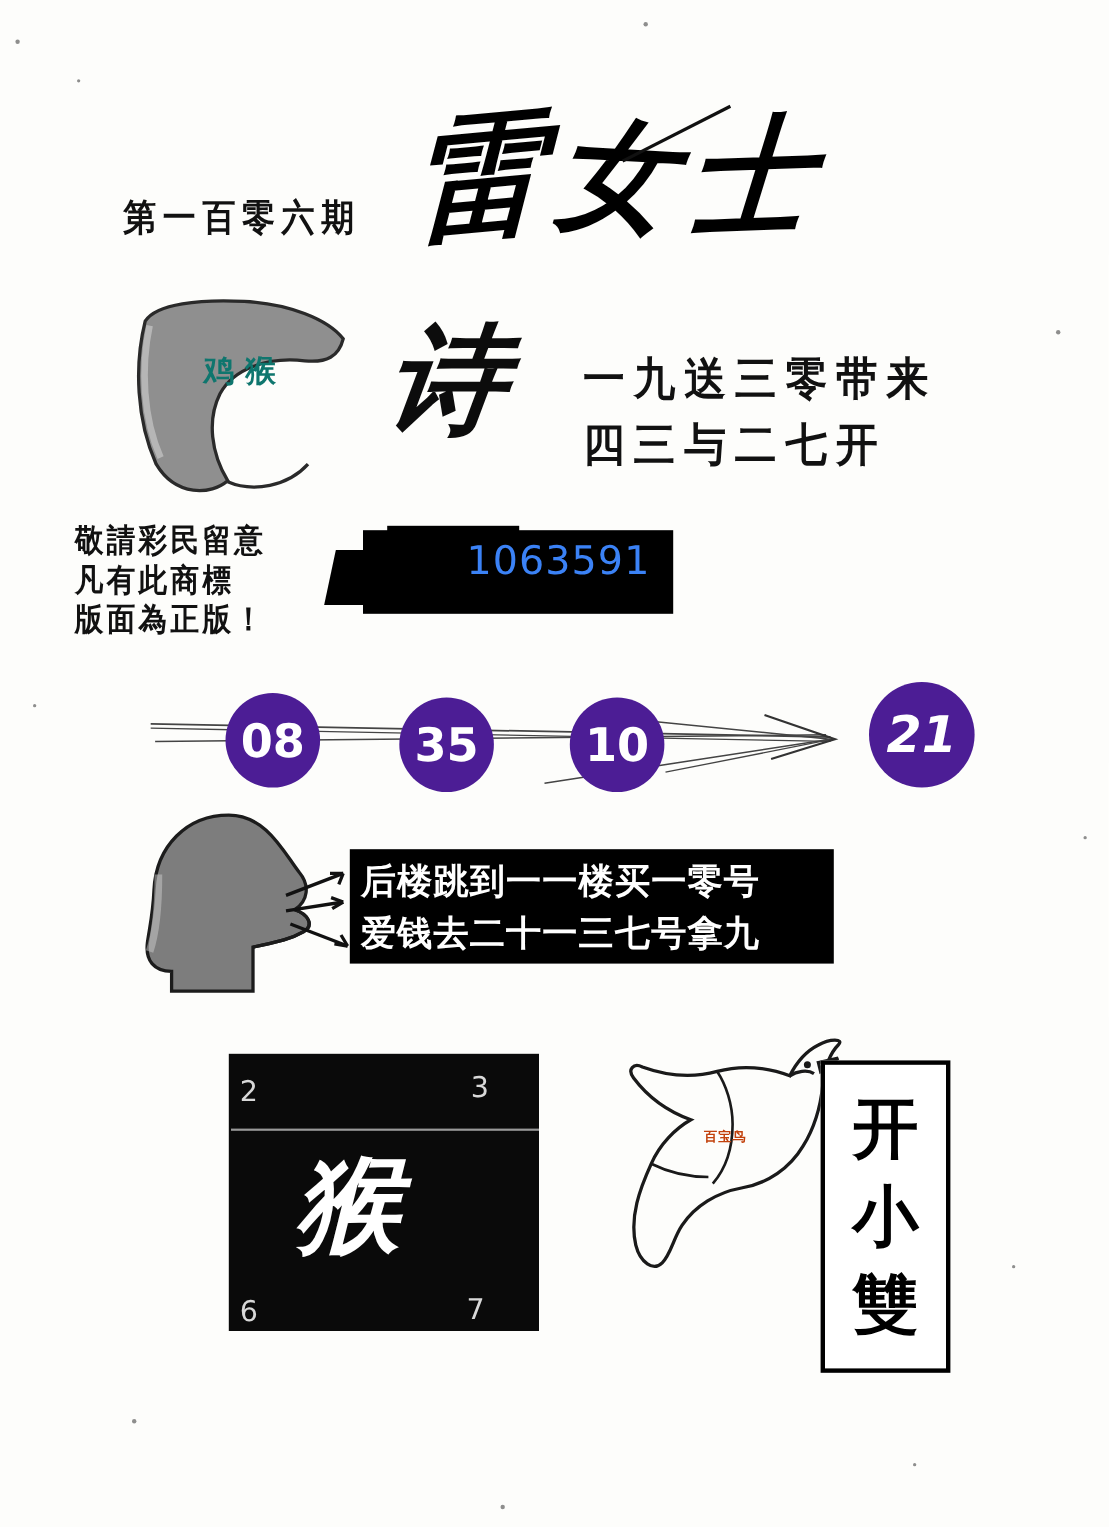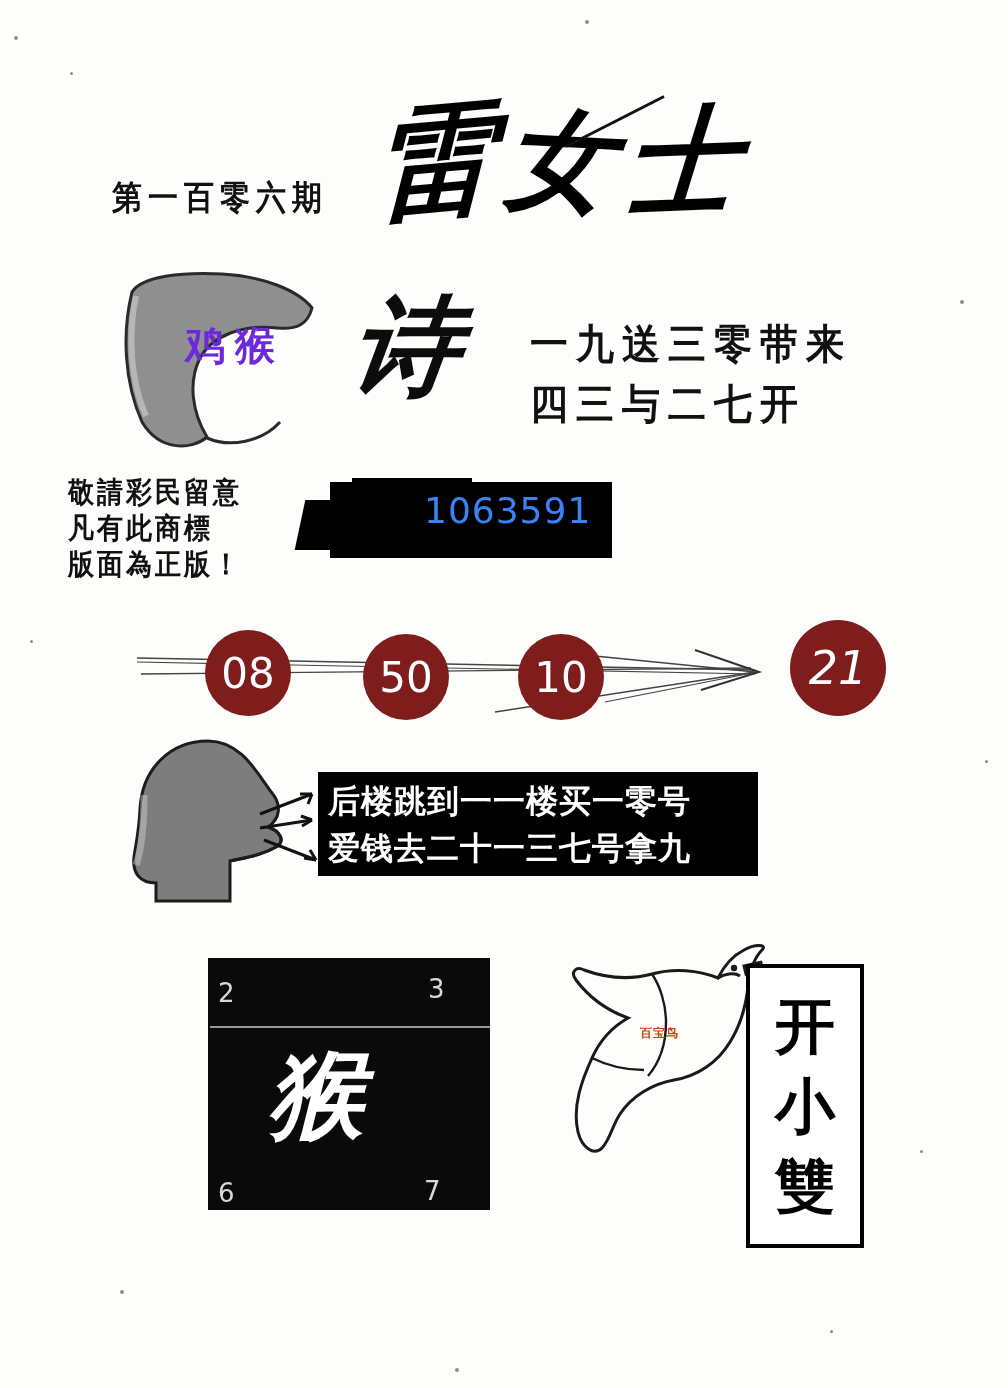--- a/index.html
+++ b/index.html
@@ -90,10 +90,10 @@
     left: 185px;
     top: 318px;
     font-family: "DejaVu Serif", serif;
-    font-size: 40px;
+    font-size: 28px;
     font-weight: 700;
     letter-spacing: 10px;
-    color: #6d28d9;
+    color: #0f766e;
   }
 
   .poem-char {

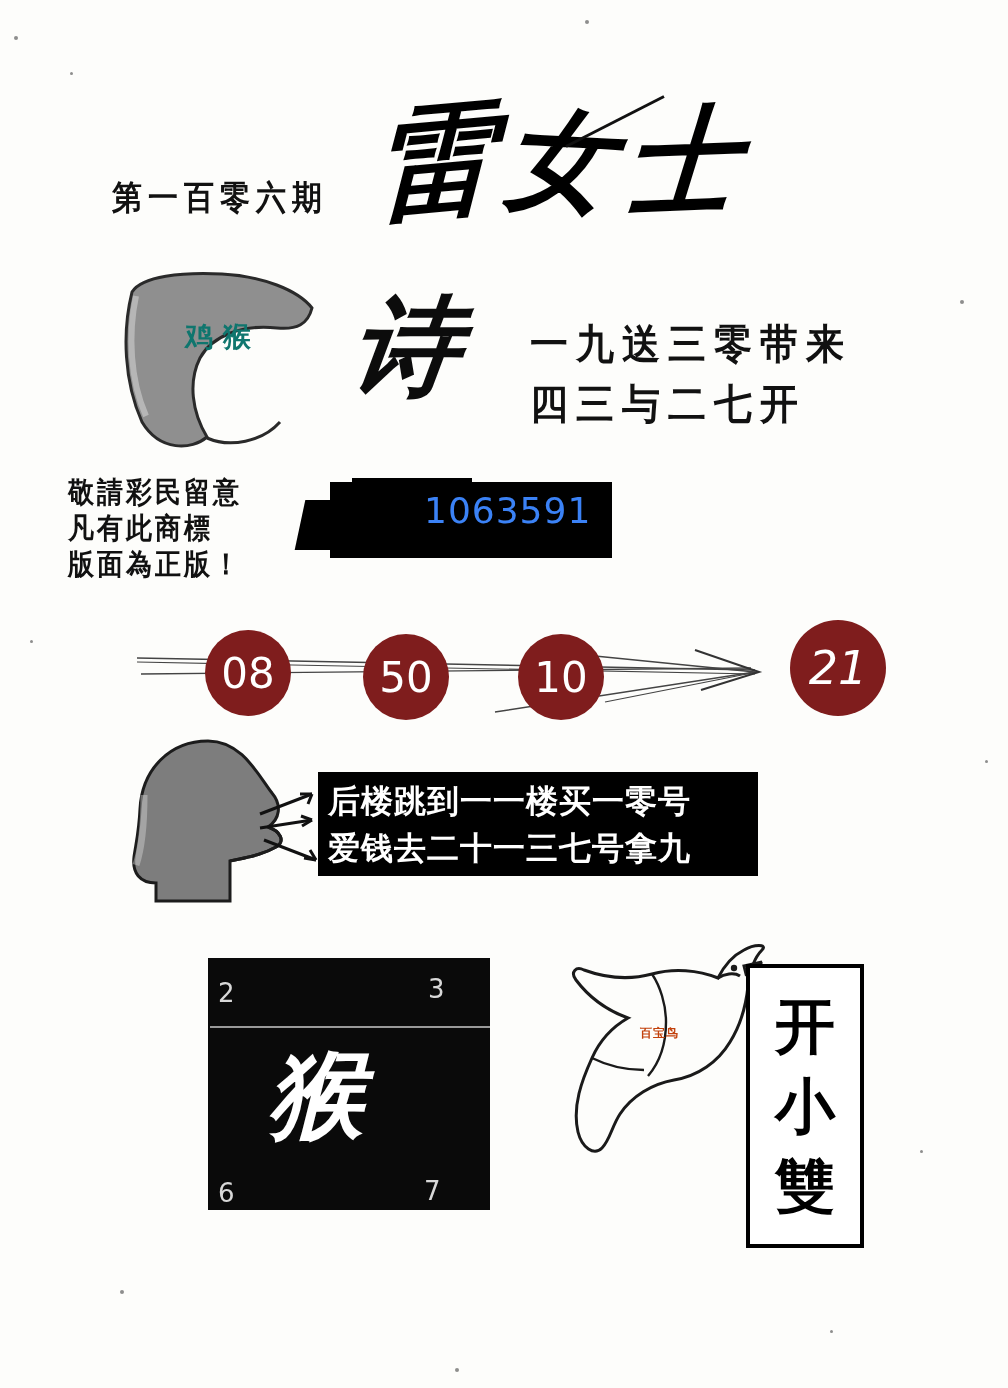--- a/index.html
+++ b/index.html
@@ -176,11 +176,11 @@
   
   .ball {
     position: absolute;
-    background: #7f1d1d;
+    background: #4c1d95;
     border-radius: 50%;
     color: #fff;
     font-family: "DejaVu Sans", sans-serif;
-    font-weight: 400;
+    font-weight: 700;
     display: flex;
     align-items: center;
     justify-content: center;

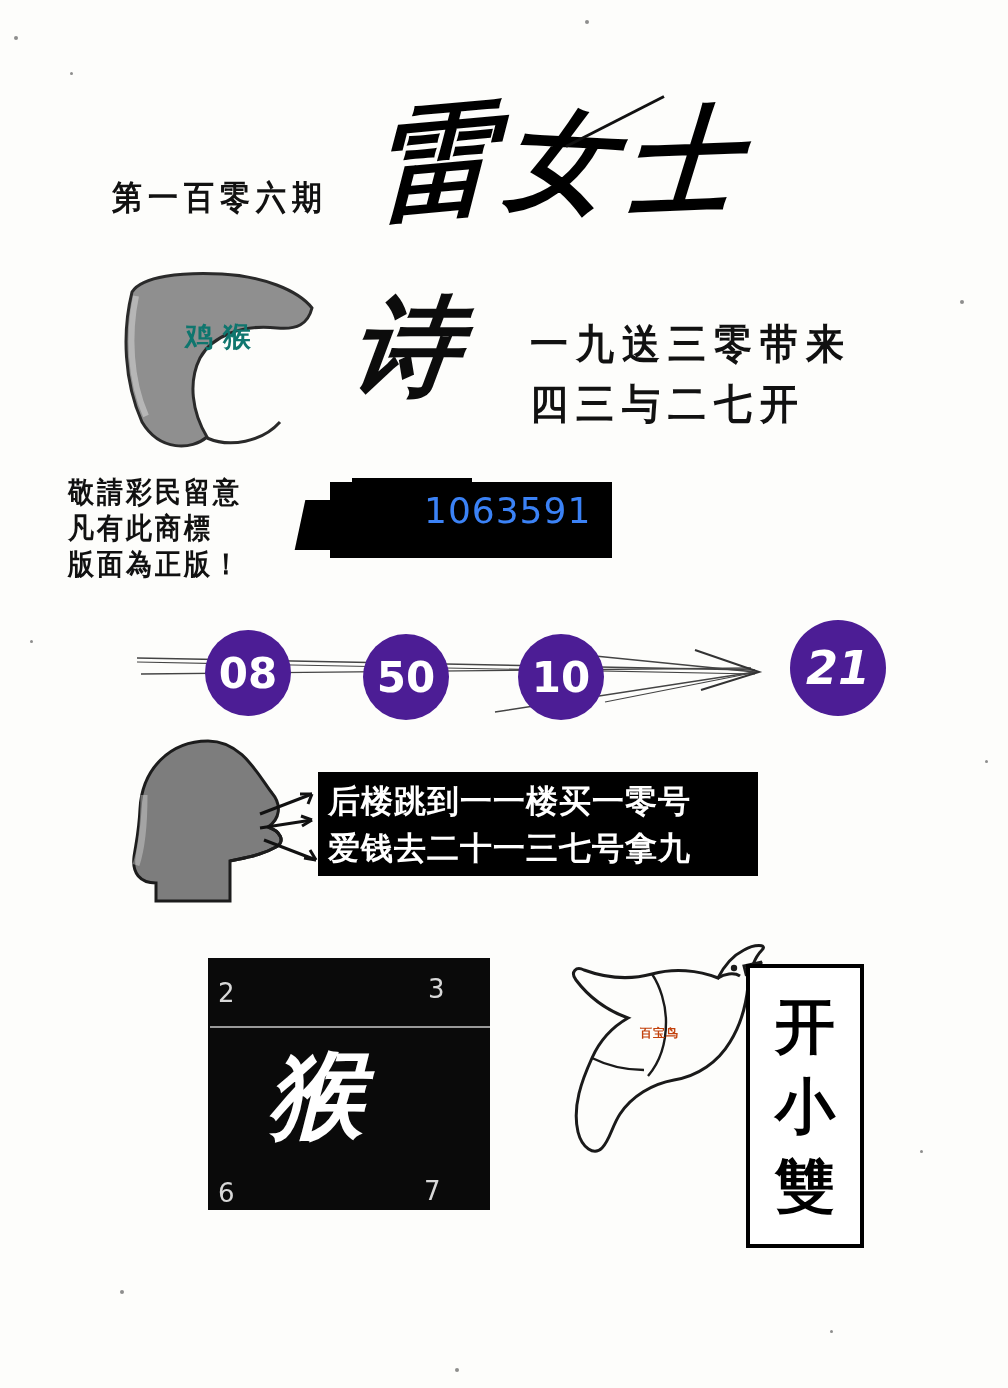--- a/index.html
+++ b/index.html
@@ -369,7 +369,7 @@
   </div>
 
   <div class="ball ball-row-1" style="left:205px;top:630px;">08</div>
-  <div class="ball ball-row-1" style="left:363px;top:634px;">50</div>
+  <div class="ball ball-row-1" style="left:363px;top:634px;">35</div>
   <div class="ball ball-row-1" style="left:518px;top:634px;">10</div>
 
   <div class="ball ball-right" style="left:790px;top:620px;">21</div>

